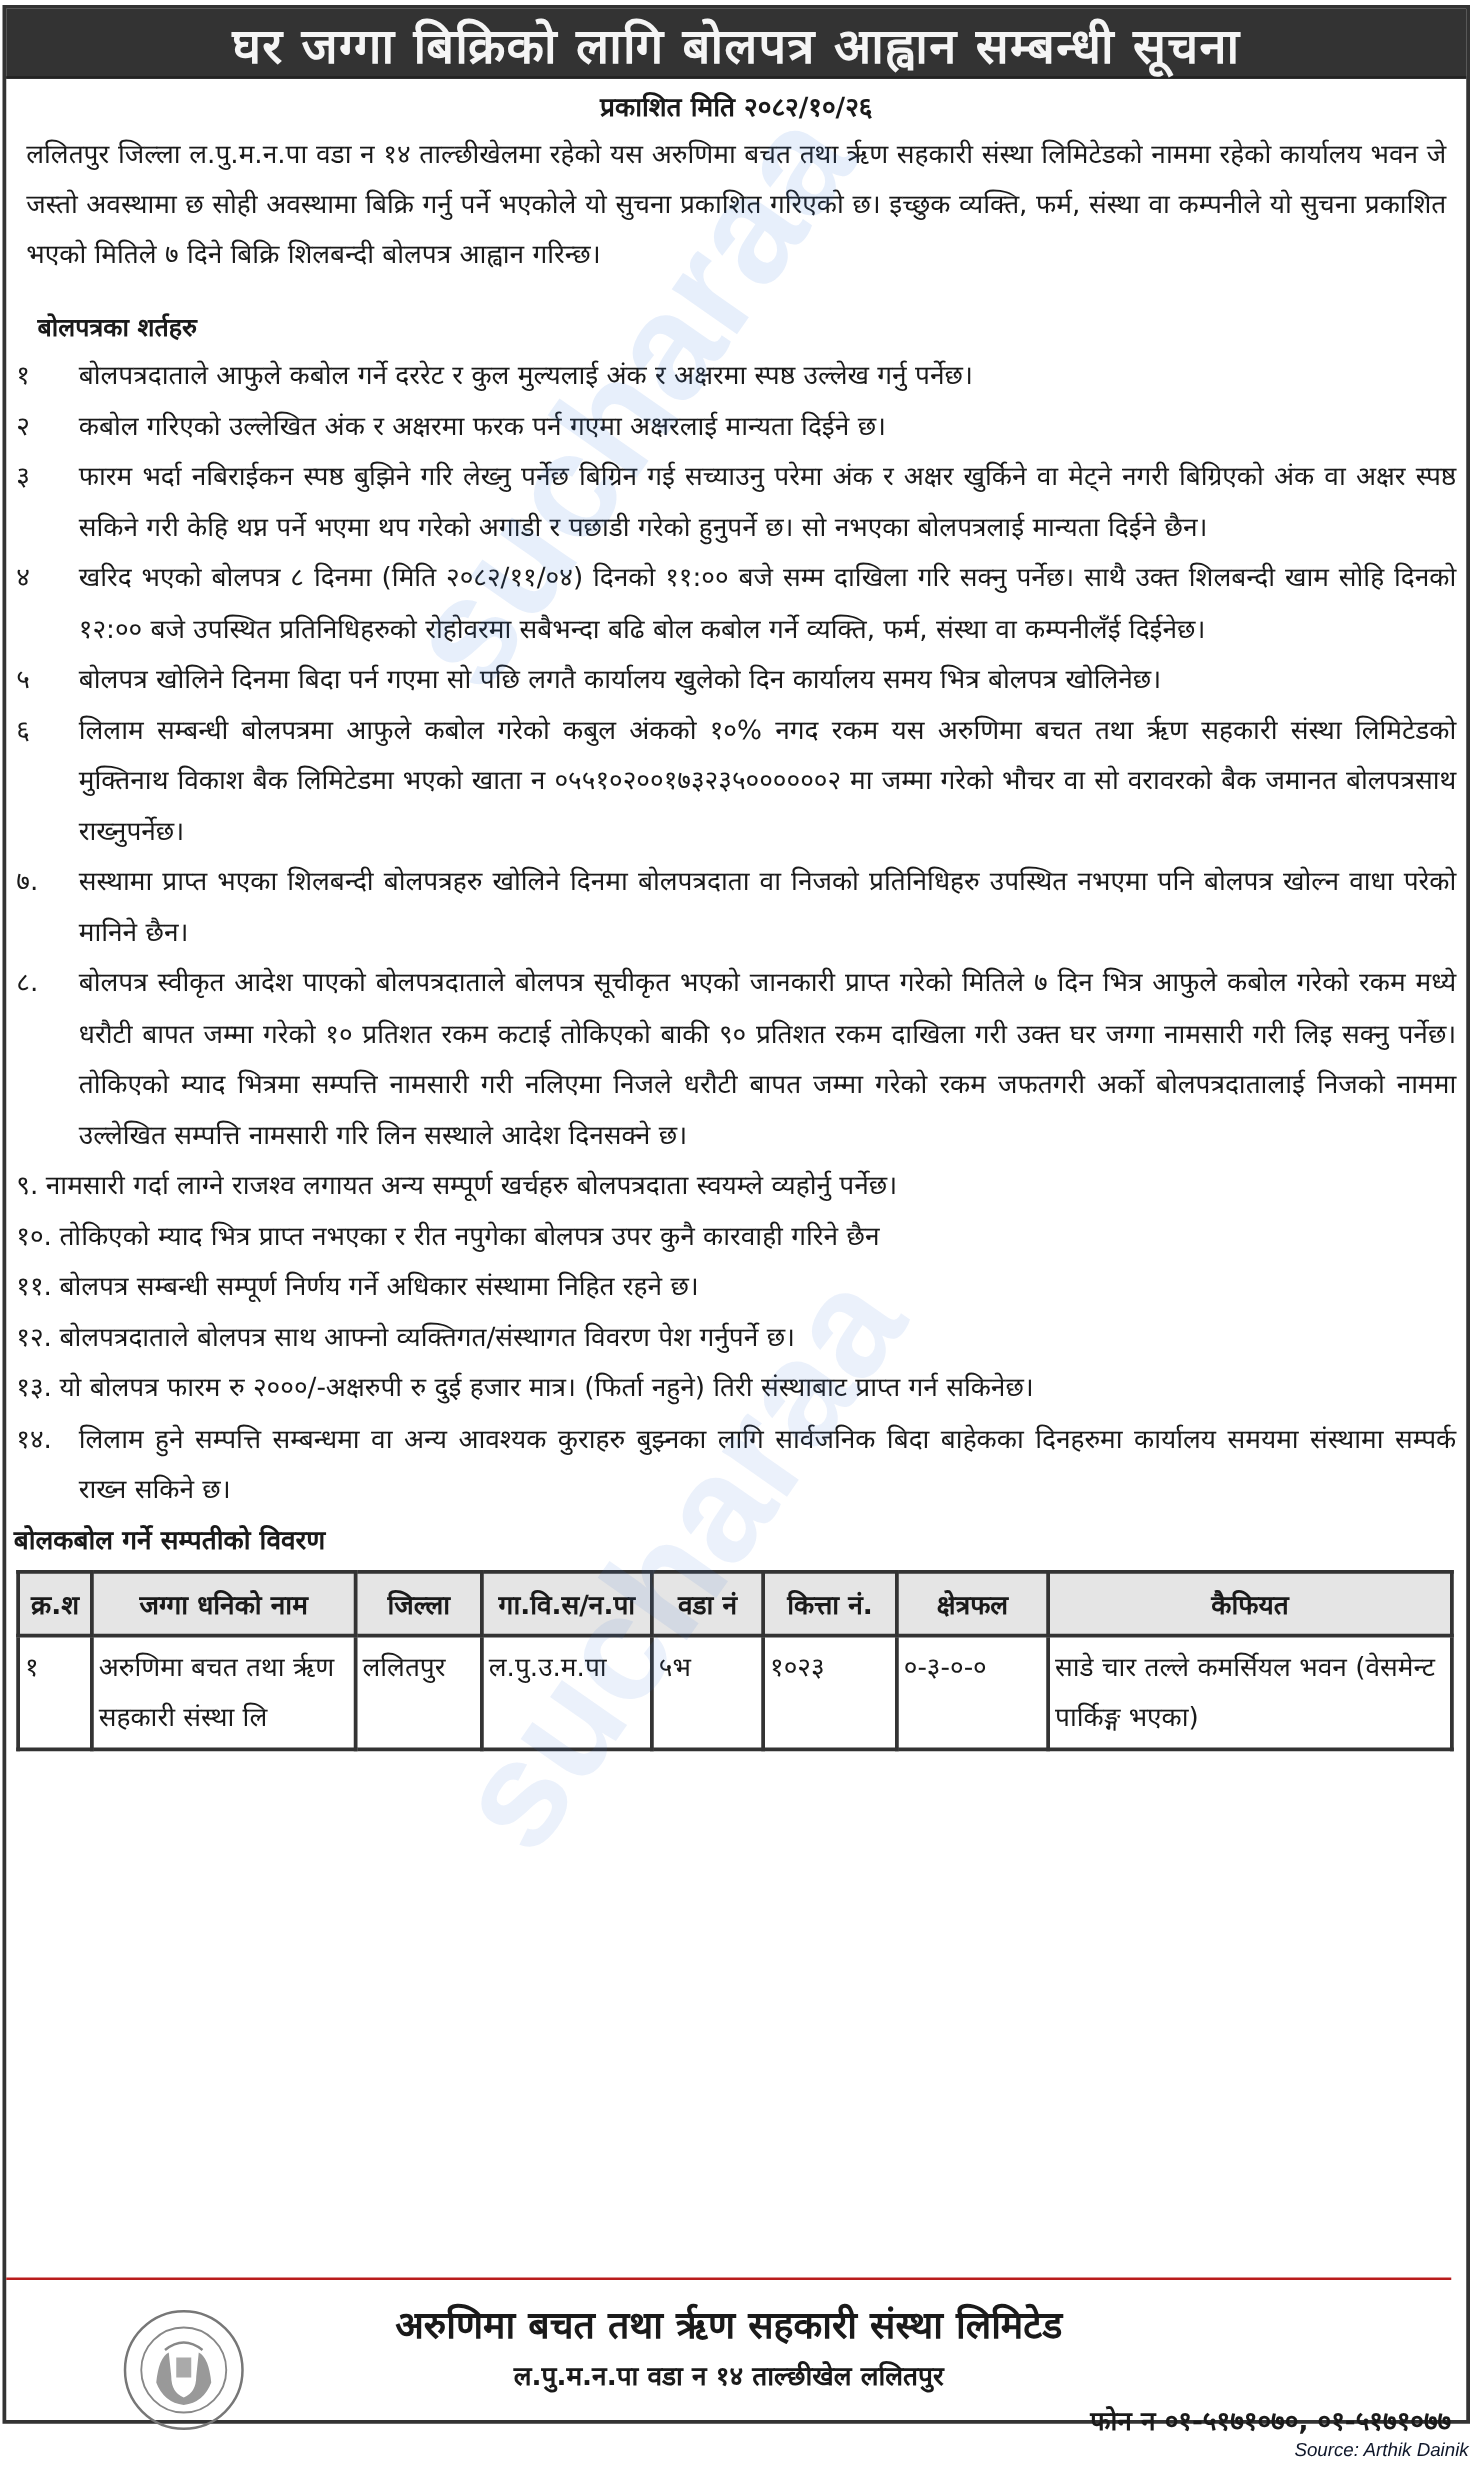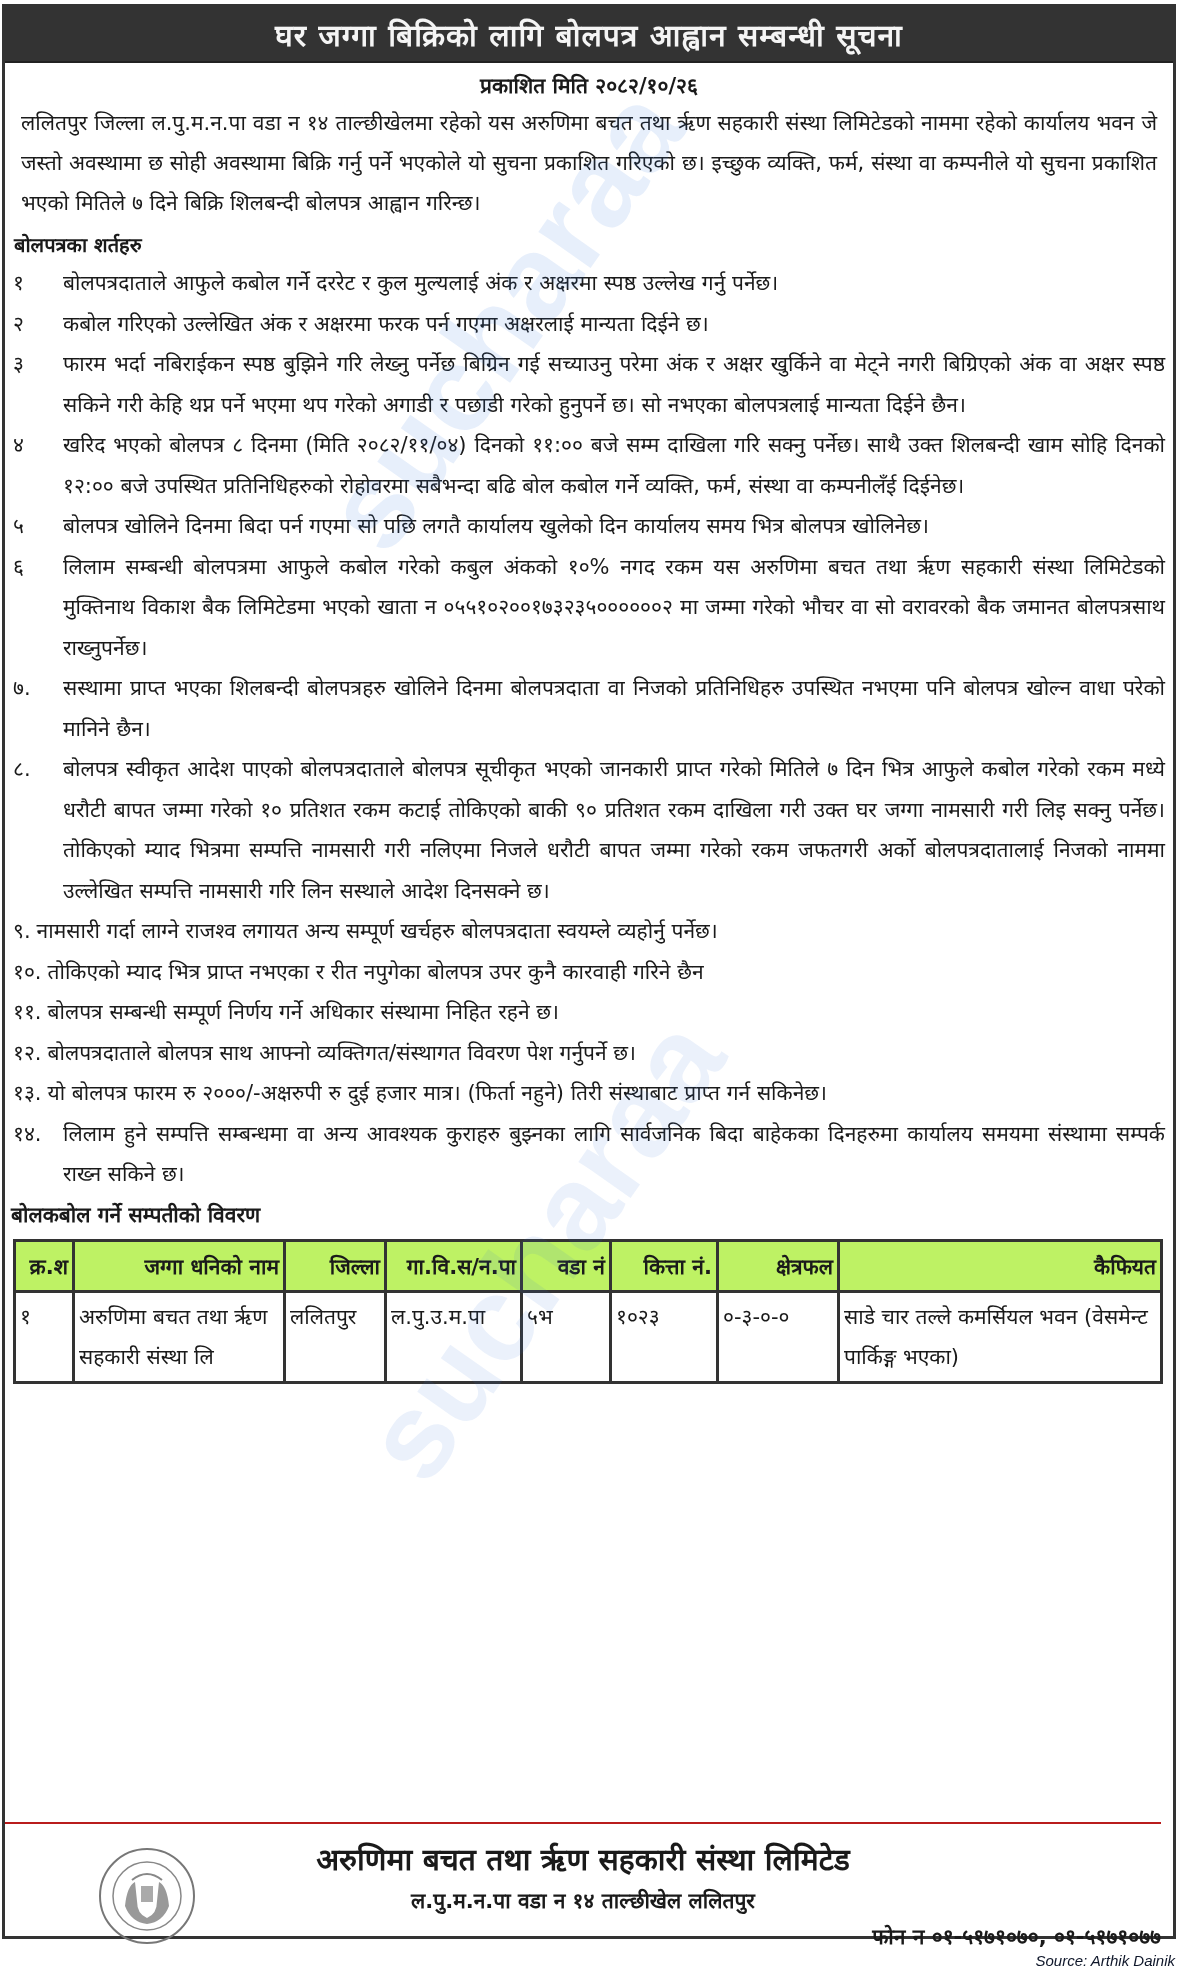--- a/index.html
+++ b/index.html
@@ -8,7 +8,7 @@
   .notice { position:absolute; left:2px; top:4px; width:1174px; height:1935px;
             border:3px solid #333; box-sizing:border-box; background:#fff; }
   .title-bar { background:#333333; color:#f5f5f5; height:54px; display:flex;
-               align-items:center; justify-content:center; font-size:30px; font-weight:bold;
+               align-items:center; justify-content:center; font-size:39px; font-weight:bold;
                letter-spacing:1px; border-bottom:2px solid #222; }
   .pub-date { text-align:center; font-size:21px; font-weight:bold; margin-top:8px; height:32px; }
   .para { font-size:21px; line-height:40px; padding:0 16px; text-align:justify; }

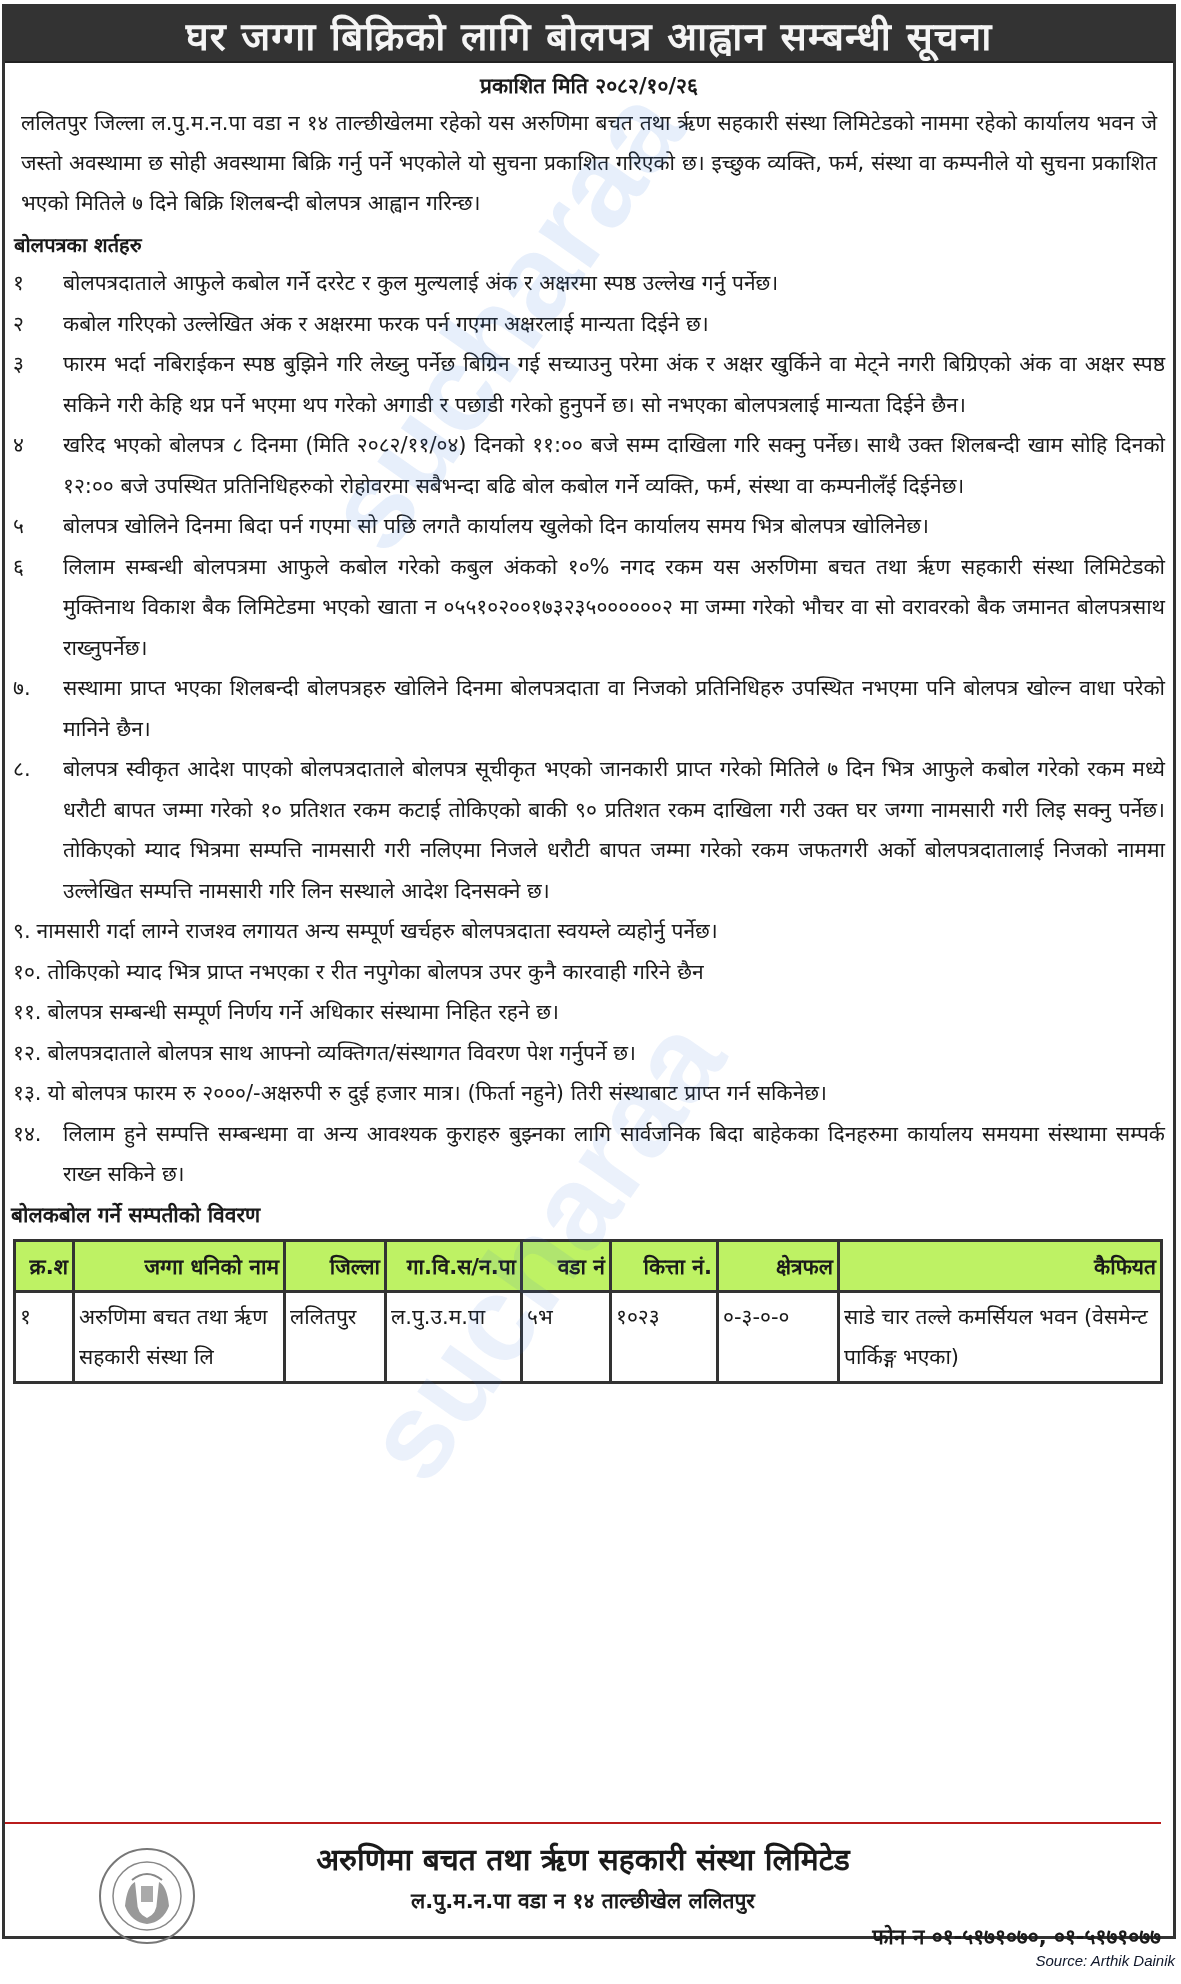--- a/index.html
+++ b/index.html
@@ -13,7 +13,7 @@
   .pub-date { text-align:center; font-size:21px; font-weight:bold; margin-top:8px; height:32px; }
   .para { font-size:21px; line-height:40px; padding:0 16px; text-align:justify; }
   .intro { margin-top:0; }
-  .section-head { font-size:20px; font-weight:bold; padding:0 9px; line-height:36px; margin-top:4px; }
+  .section-head { font-size:20px; font-weight:bold; padding:0 25px; line-height:36px; margin-top:21px; }
   .terms { list-style:none; margin:0; padding:0 8px; }
   .term { display:flex; font-size:21px; line-height:40.5px; }
   .term-num { width:50px; flex-shrink:0; }

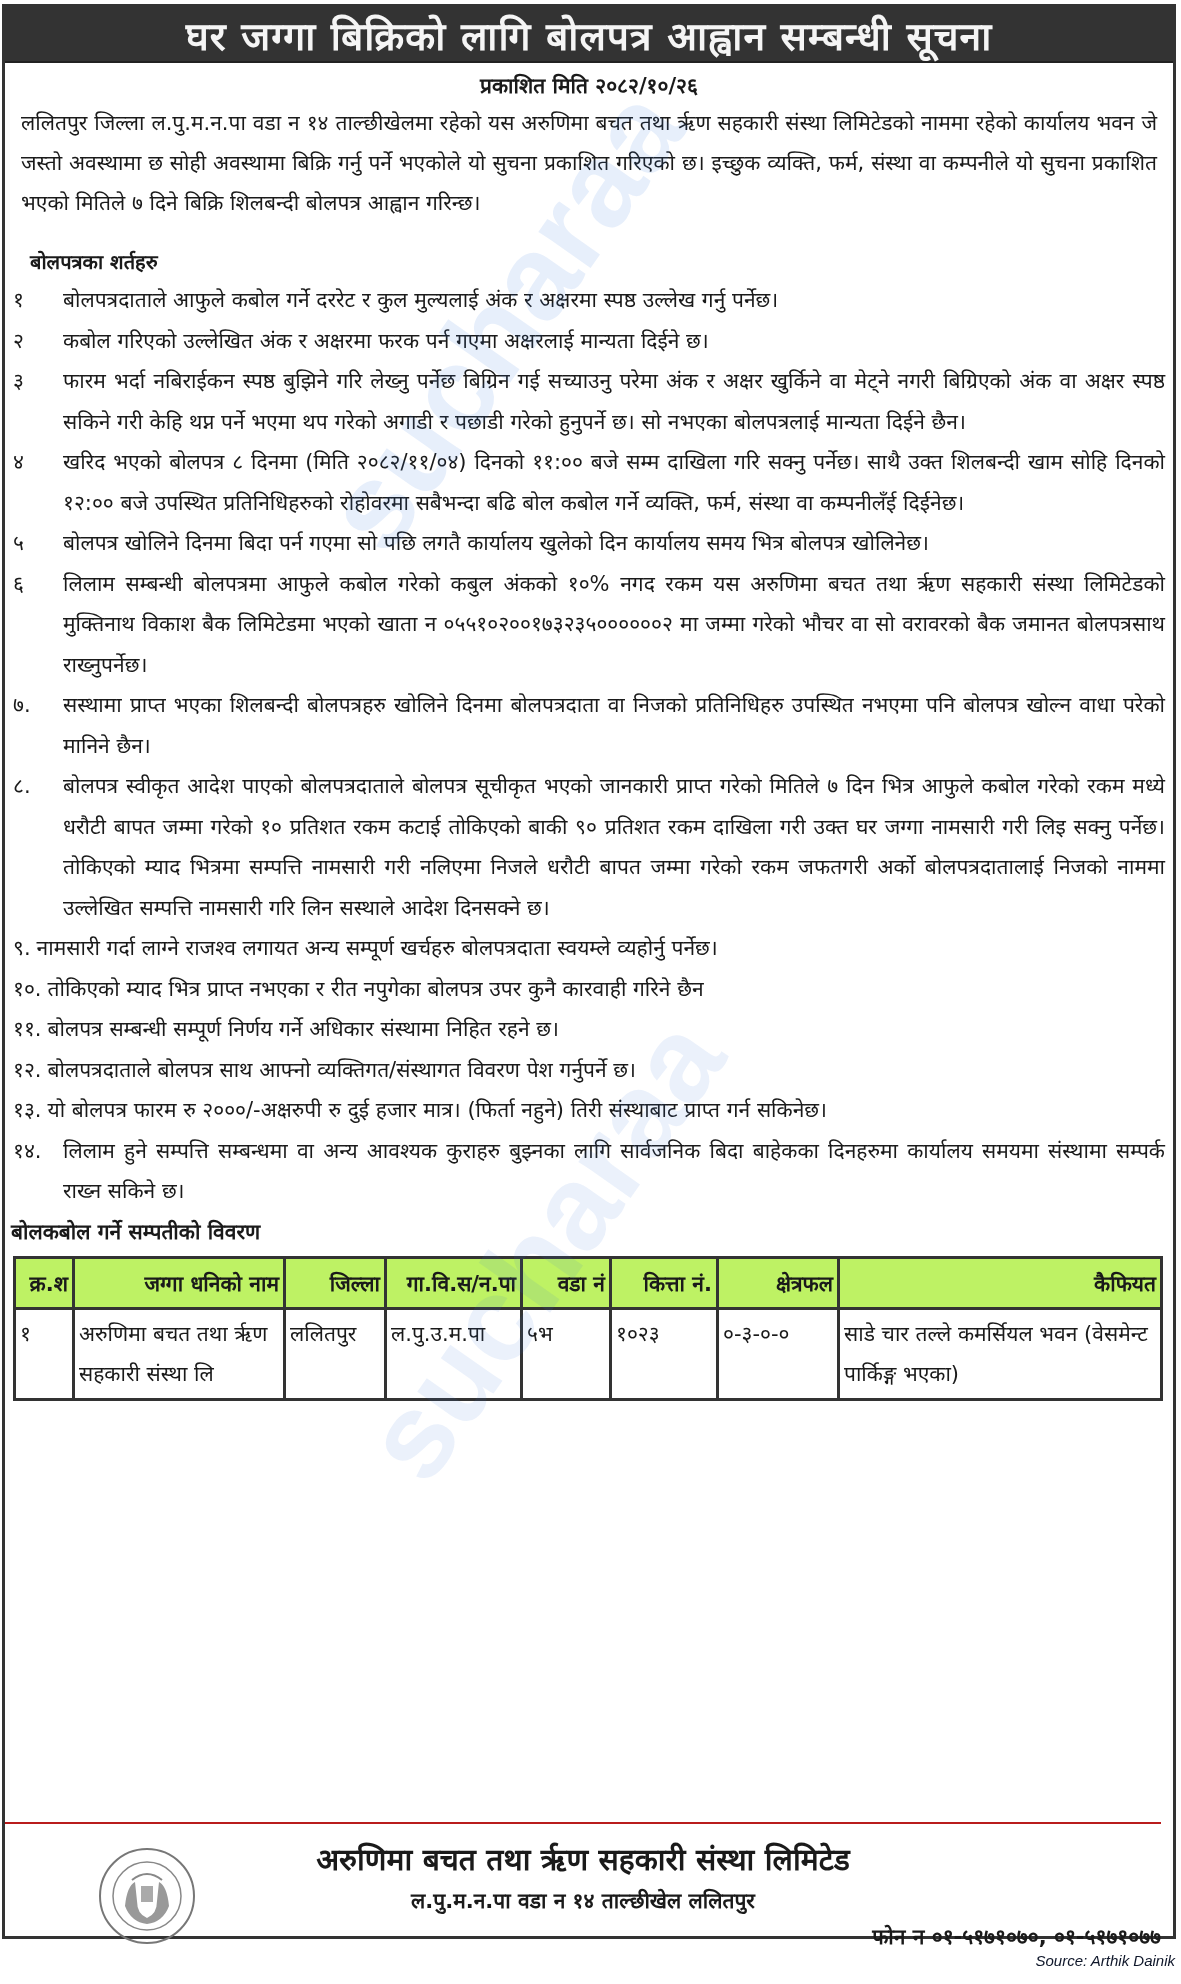--- a/index.html
+++ b/index.html
@@ -21,8 +21,8 @@
   .term.wide .term-num { width:auto; padding-right:6px; }
   .prop-head { font-size:21px; font-weight:bold; padding:0 6px; line-height:36px; margin-top:2px; }
   table.prop { margin:6px 0 0 8px; width:1150px; border-collapse:collapse; font-size:21px; }
-  table.prop th { background:#bef264; font-weight:bold; border:3px solid #333; padding:6px 4px;
-                  text-align:right; height:36px; }
+  table.prop th { background:#e5e5e5; font-weight:bold; border:3px solid #333; padding:6px 4px;
+                  text-align:center; height:36px; }
   table.prop td { border:3px solid #333; padding:4px 4px; vertical-align:top; line-height:40px; }
   .footer { position:absolute; left:0; right:12px; top:1815px; height:120px; border-top:2px solid #b91c1c; }
   .logo { position:absolute; left:92px; top:22px; width:100px; height:100px; }

